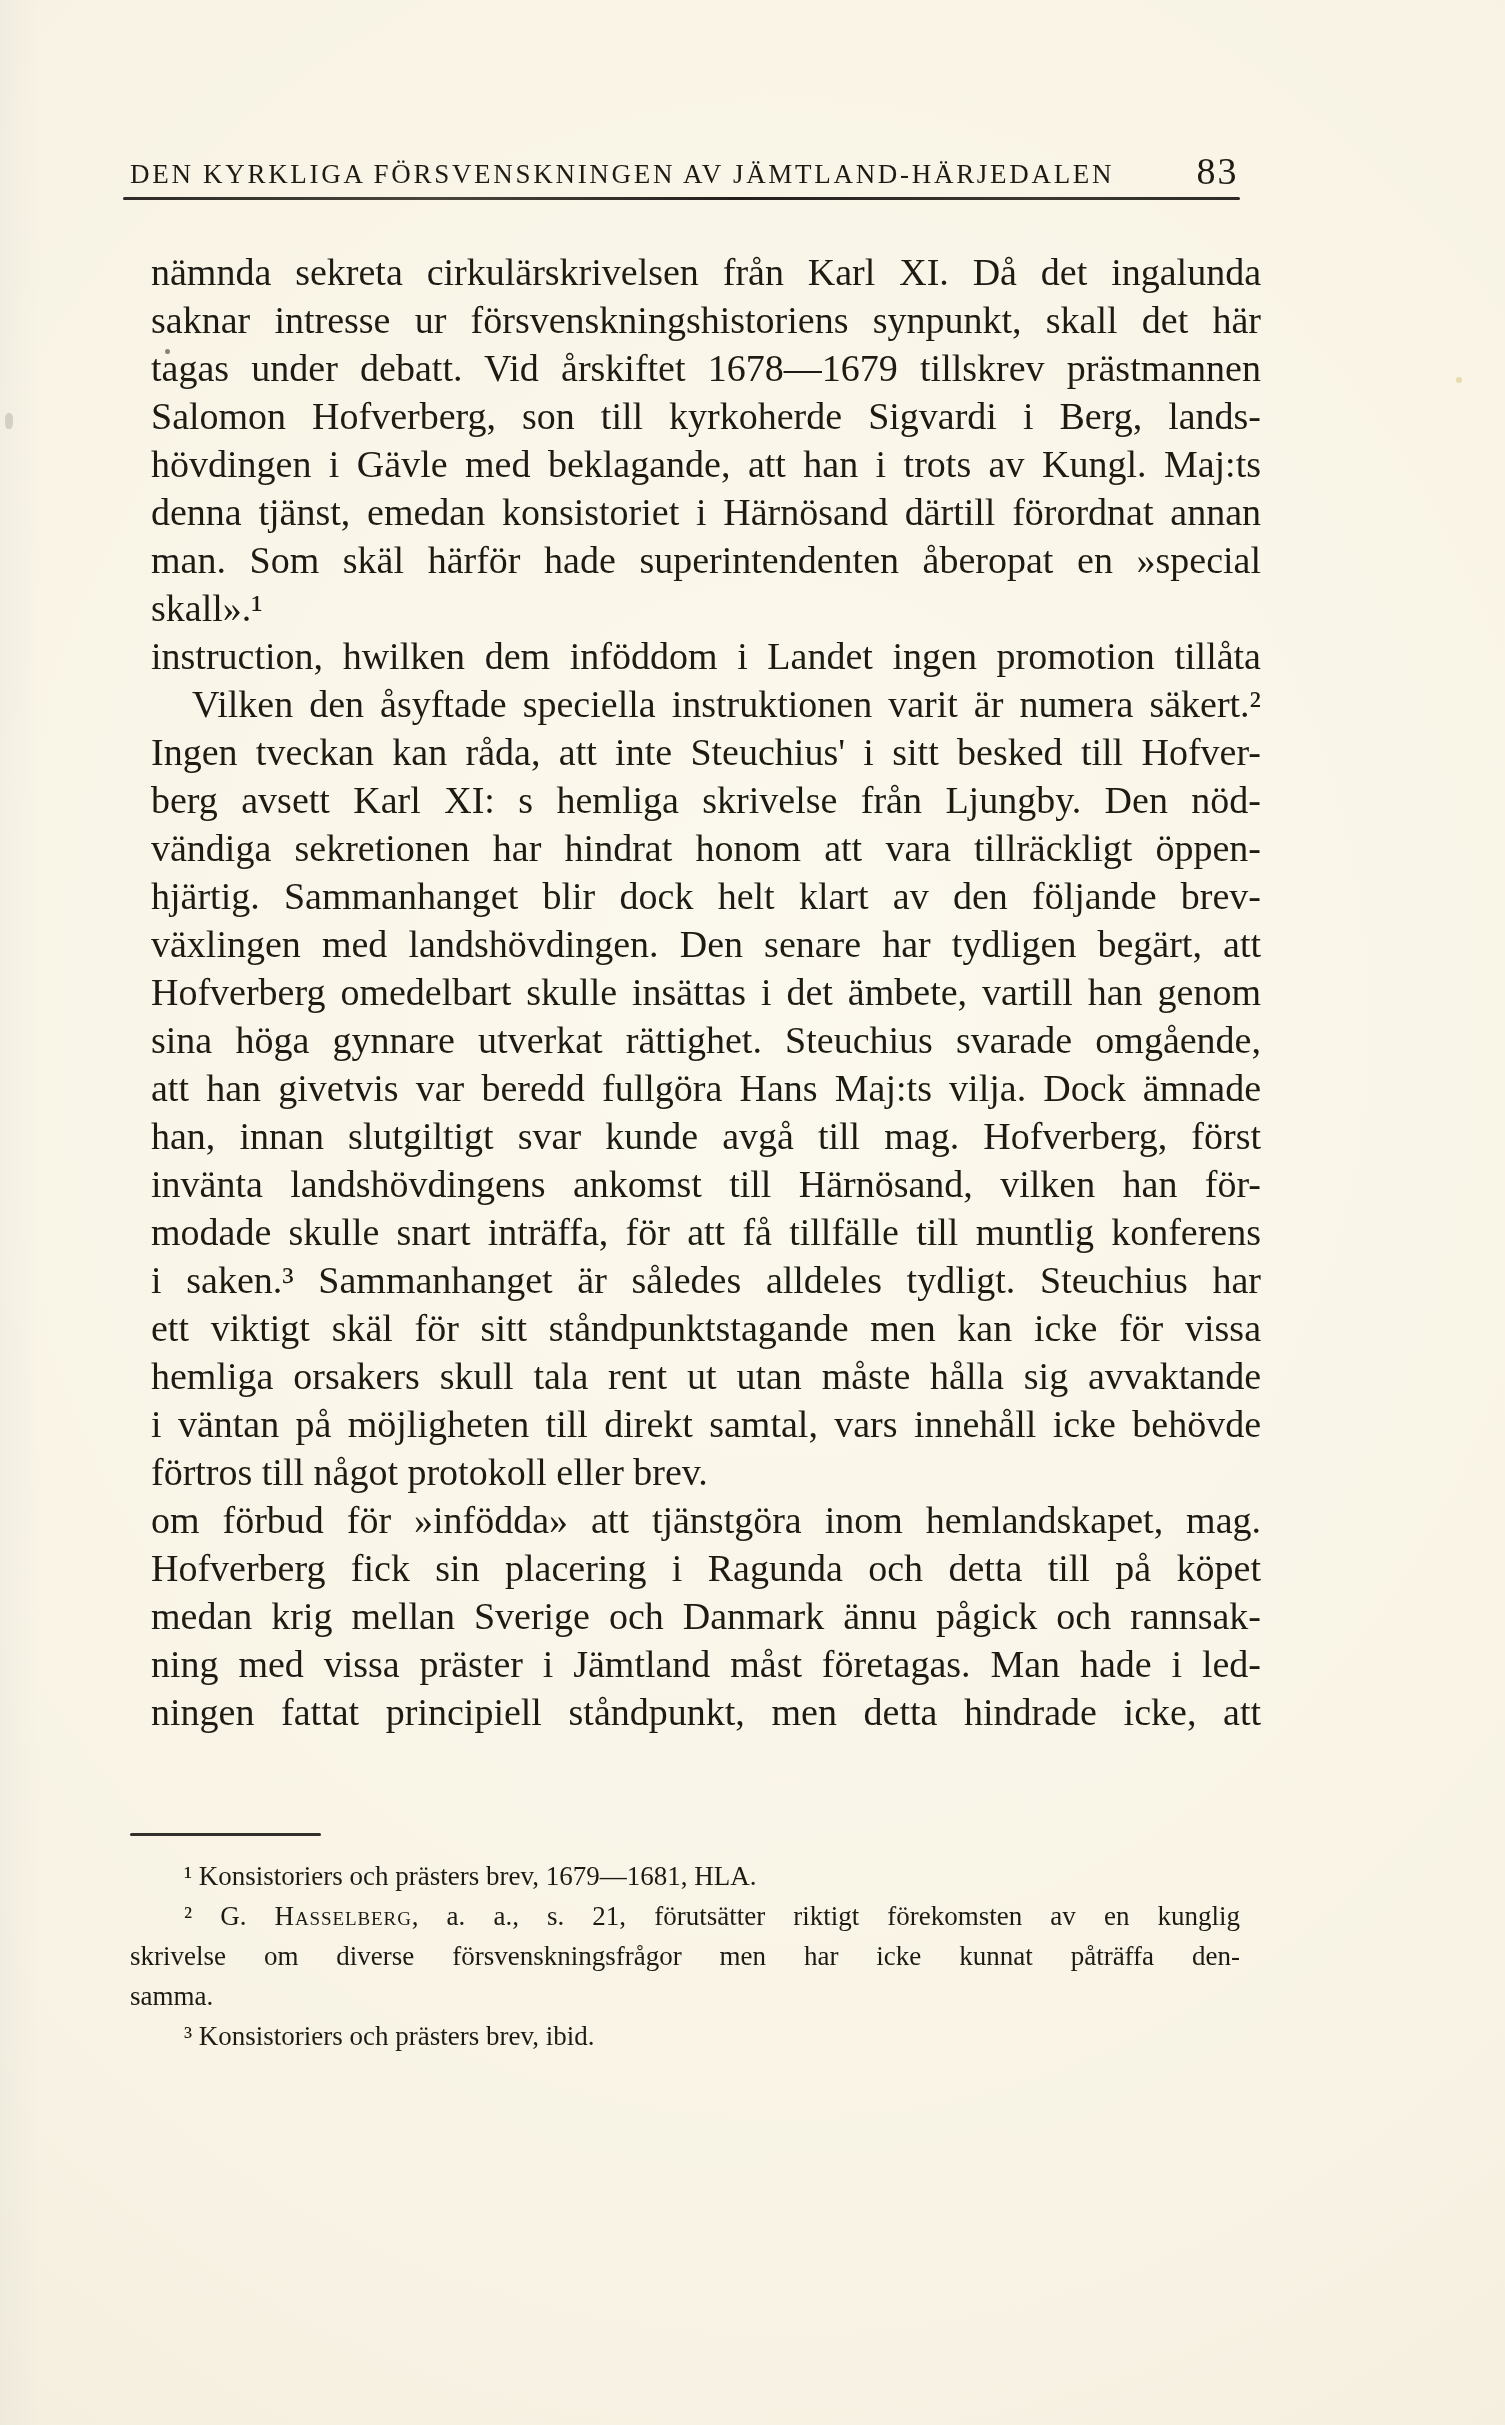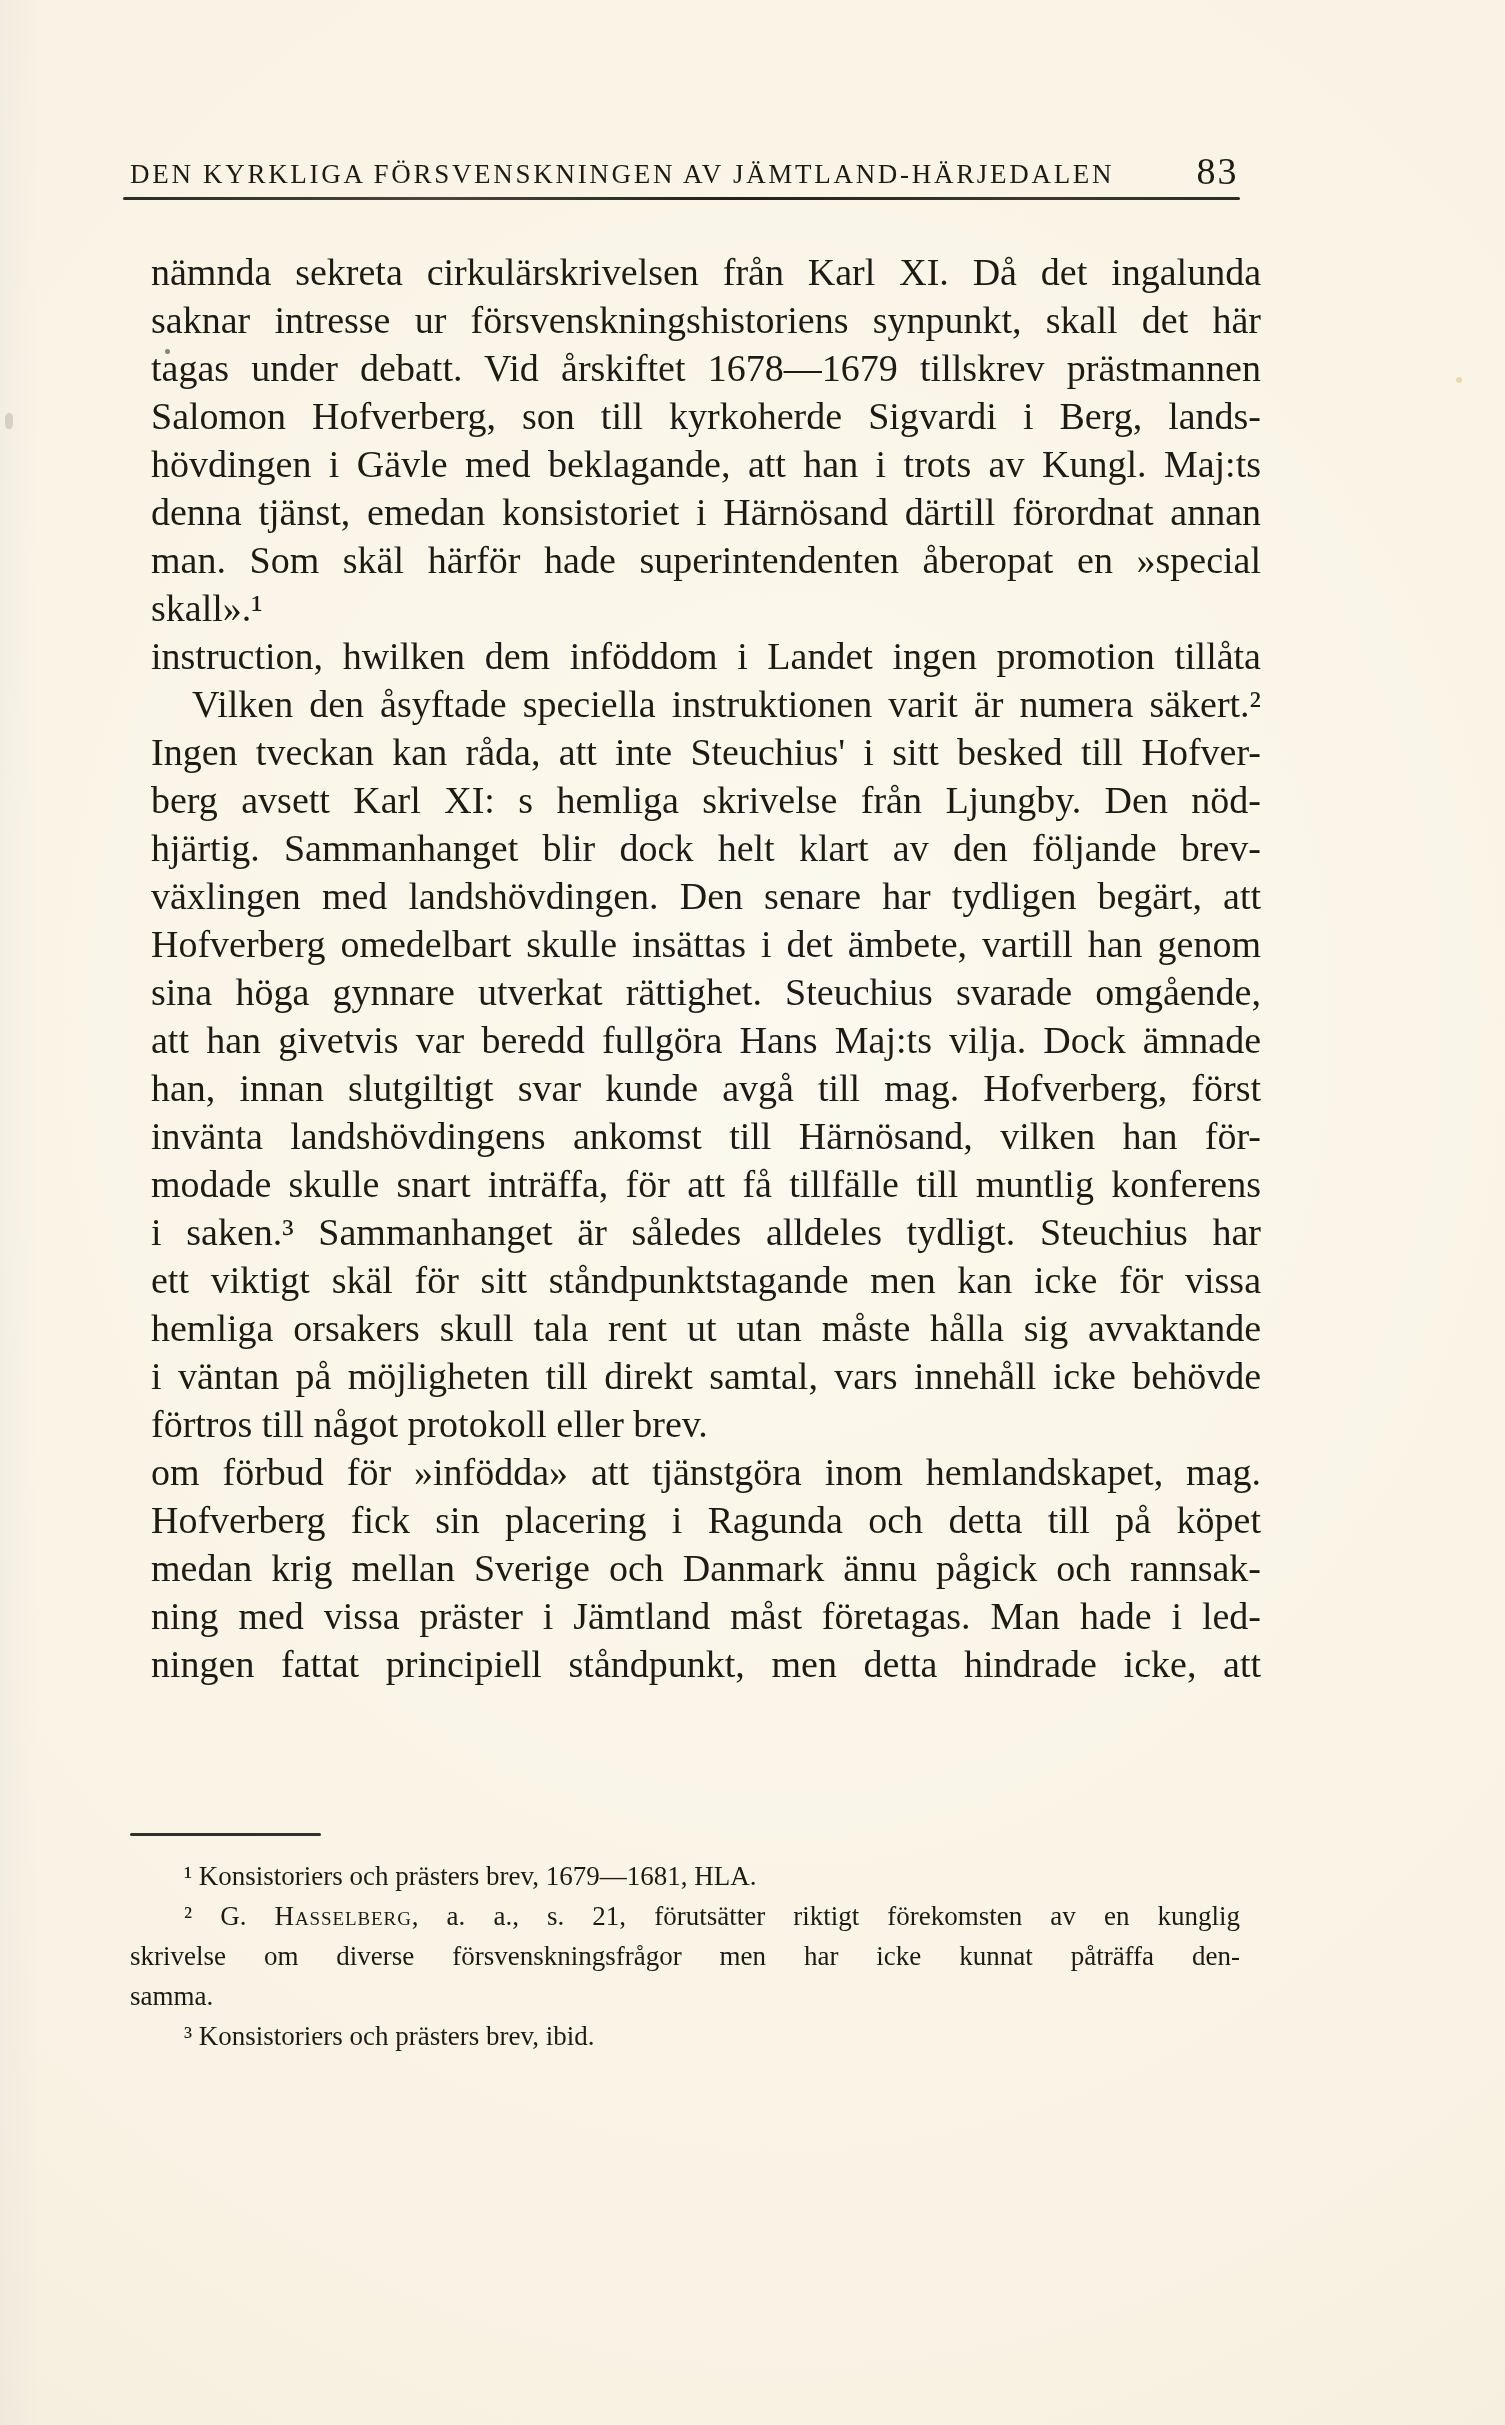--- a/index.html
+++ b/index.html
@@ -143,6 +143,7 @@
       <div class="bl indent">Vilken den åsyftade speciella instruktionen varit är numera säkert.²</div>
       <div class="bl">Ingen tveckan kan råda, att inte Steuchius' i sitt besked till Hofver-</div>
       <div class="bl">berg avsett Karl XI: s hemliga skrivelse från Ljungby. Den nöd-</div>
+      <div class="bl">vändiga sekretionen har hindrat honom att vara tillräckligt öppen-</div>
       <div class="bl">hjärtig. Sammanhanget blir dock helt klart av den följande brev-</div>
       <div class="bl">växlingen med landshövdingen. Den senare har tydligen begärt, att</div>
       <div class="bl">Hofverberg omedelbart skulle insättas i det ämbete, vartill han genom</div>

